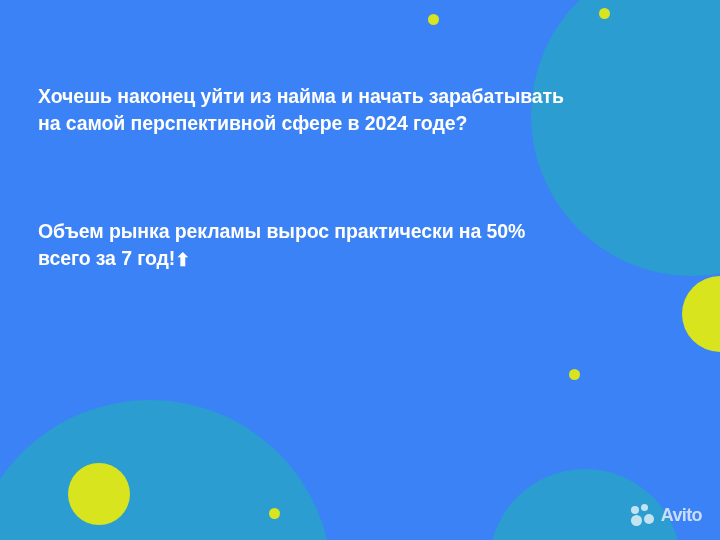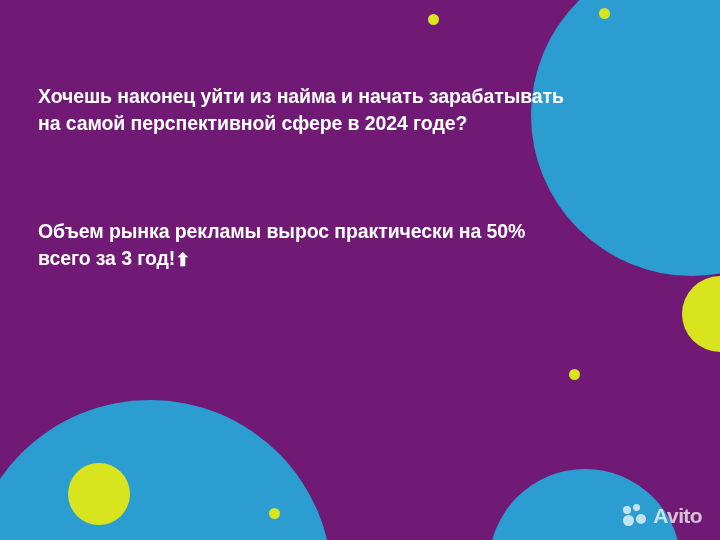--- a/index.html
+++ b/index.html
@@ -12,7 +12,7 @@
     width: 720px;
     height: 540px;
     overflow: hidden;
-    background: #701a75;
+    background: #3b82f6;
     font-family: "Liberation Sans", sans-serif;
   }
 

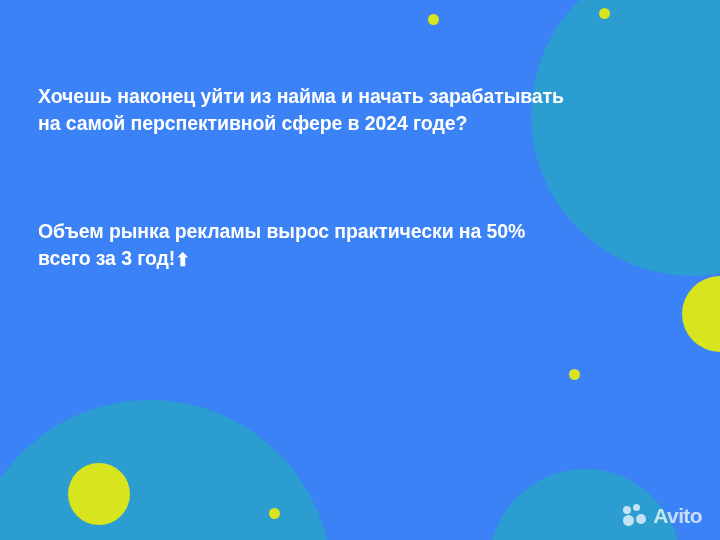--- a/index.html
+++ b/index.html
@@ -151,7 +151,7 @@
   <div class="copy">
     <p class="para">Хочешь наконец уйти из найма и начать зарабатывать на самой перспективной сфере в 2024 годе?</p>
     <div class="gap"></div>
-    <p class="para"><span>Объем рынка рекламы вырос практически на 50% всего за 3 год!</span><span class="arrow-up">⬆</span></p>
+    <p class="para"><span>Объем рынка рекламы вырос практически на 50% всего за 7 год!</span><span class="arrow-up">⬆</span></p>
     <div class="gap"></div>
   </div>
 

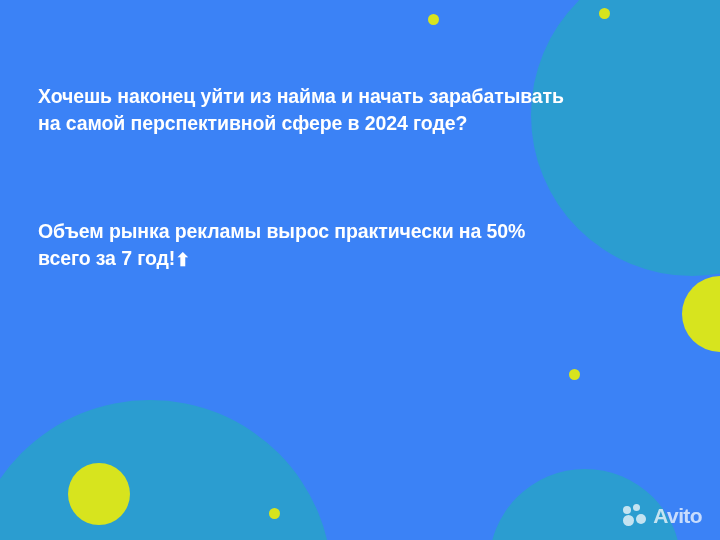--- a/index.html
+++ b/index.html
@@ -126,7 +126,7 @@
   .wm-dots i:nth-child(4) { left: 13px; top: 10px; width: 10px; height: 10px; }
   .wm-text {
     color: #ffffff;
-    font-size: 21px;
+    font-size: 18px;
     font-weight: bold;
     letter-spacing: -0.6px;
     line-height: 1;

